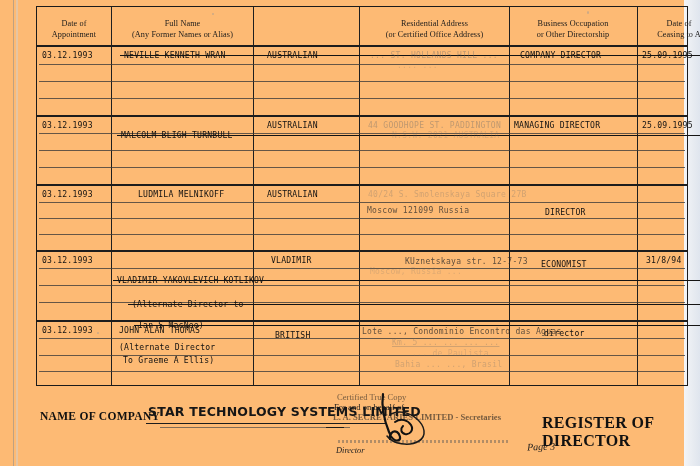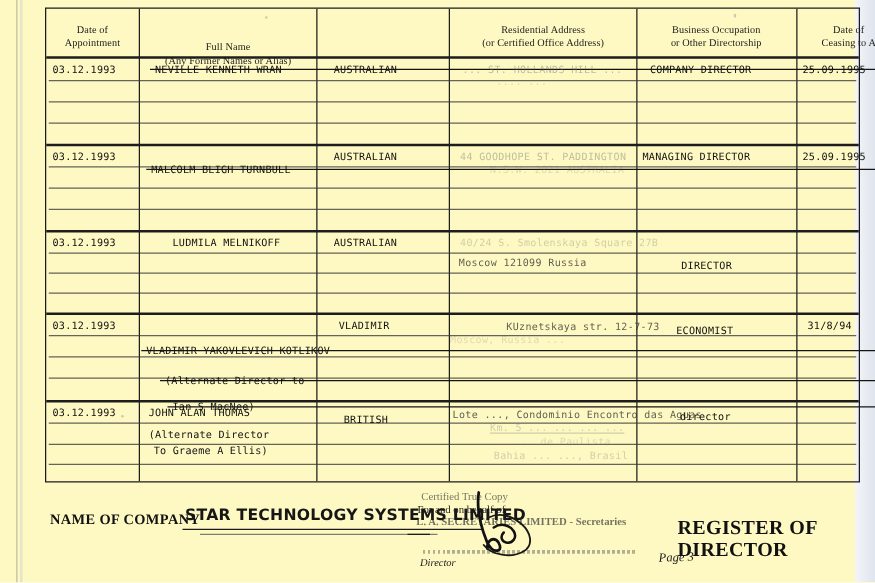--- a/index.html
+++ b/index.html
@@ -13,7 +13,7 @@
   
   #scan{
     position:absolute;inset:0;
-    background:#fef9c3;
+    background:#fdba74;
   }
   .edge-strip-right{
     position:absolute;top:0;right:0;width:16px;height:466px;

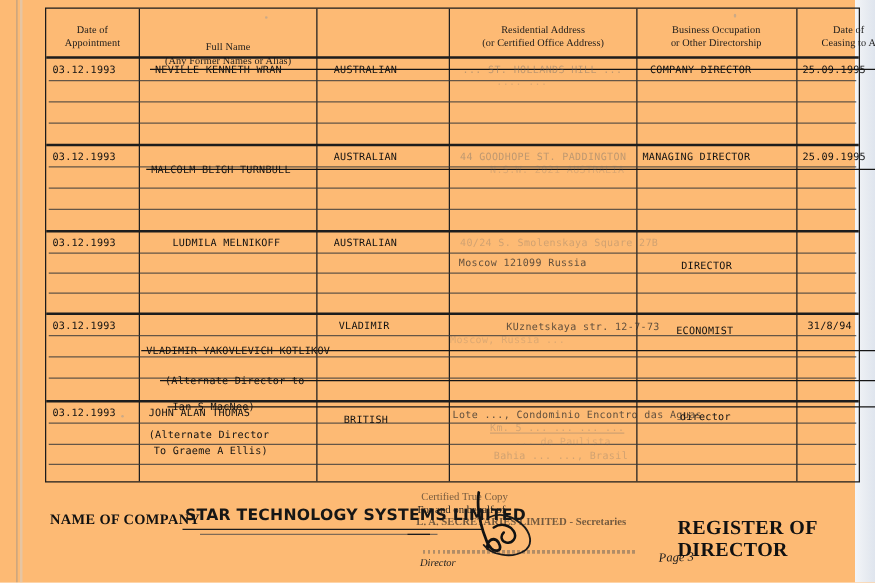--- a/index.html
+++ b/index.html
@@ -163,7 +163,7 @@
       <div>Date of</div>
       <div>Appointment</div>
     </div>
-    <div class="hdr" style="left:77px;top:12px;width:137px;margin-top:14px;">
+    <div class="hdr" style="left:77px;top:12px;width:137px;">
       <div>Full Name</div>
       <div>(Any Former Names or Alias)</div>
     </div>

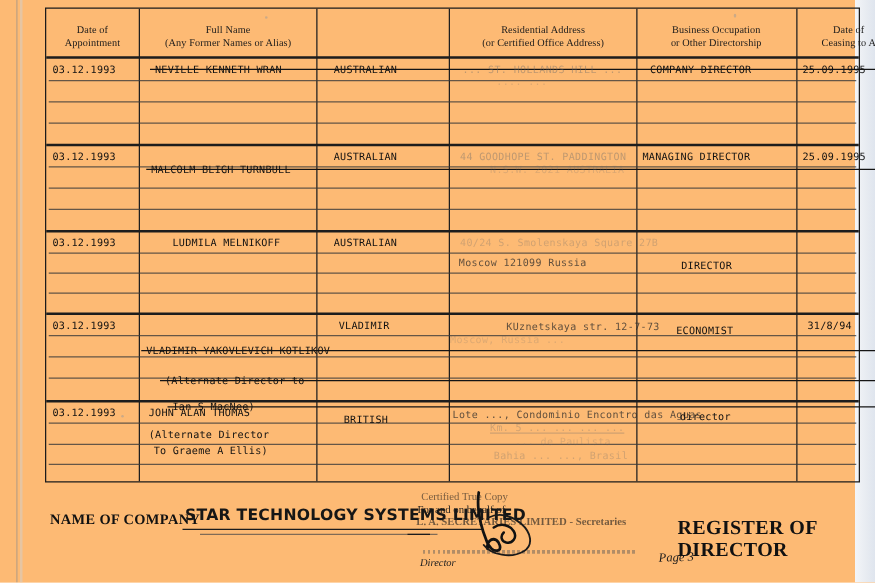--- a/index.html
+++ b/index.html
@@ -217,7 +217,7 @@
       <div class="typed strike" style="left:101px;top:273px;">Ian S MacNee)</div>
       <div class="typed" style="left:234px;top:248px;">VLADIMIR</div>
       <div class="faded dark" style="left:328px;top:250px;padding-left:40px;">KUznetskaya str. 12-7-73</div>
-      <div class="faded f3" style="left:323px;top:260px;">Moscow, Russia ...</div>
+      <div class="faded f3" style="left:333px;top:260px;">Moscow, Russia ...</div>
       <div class="typed" style="left:504px;top:252px;">ECONOMIST</div>
       <div class="typed" style="left:609px;top:248px;">31/8/94</div>
     </div>

